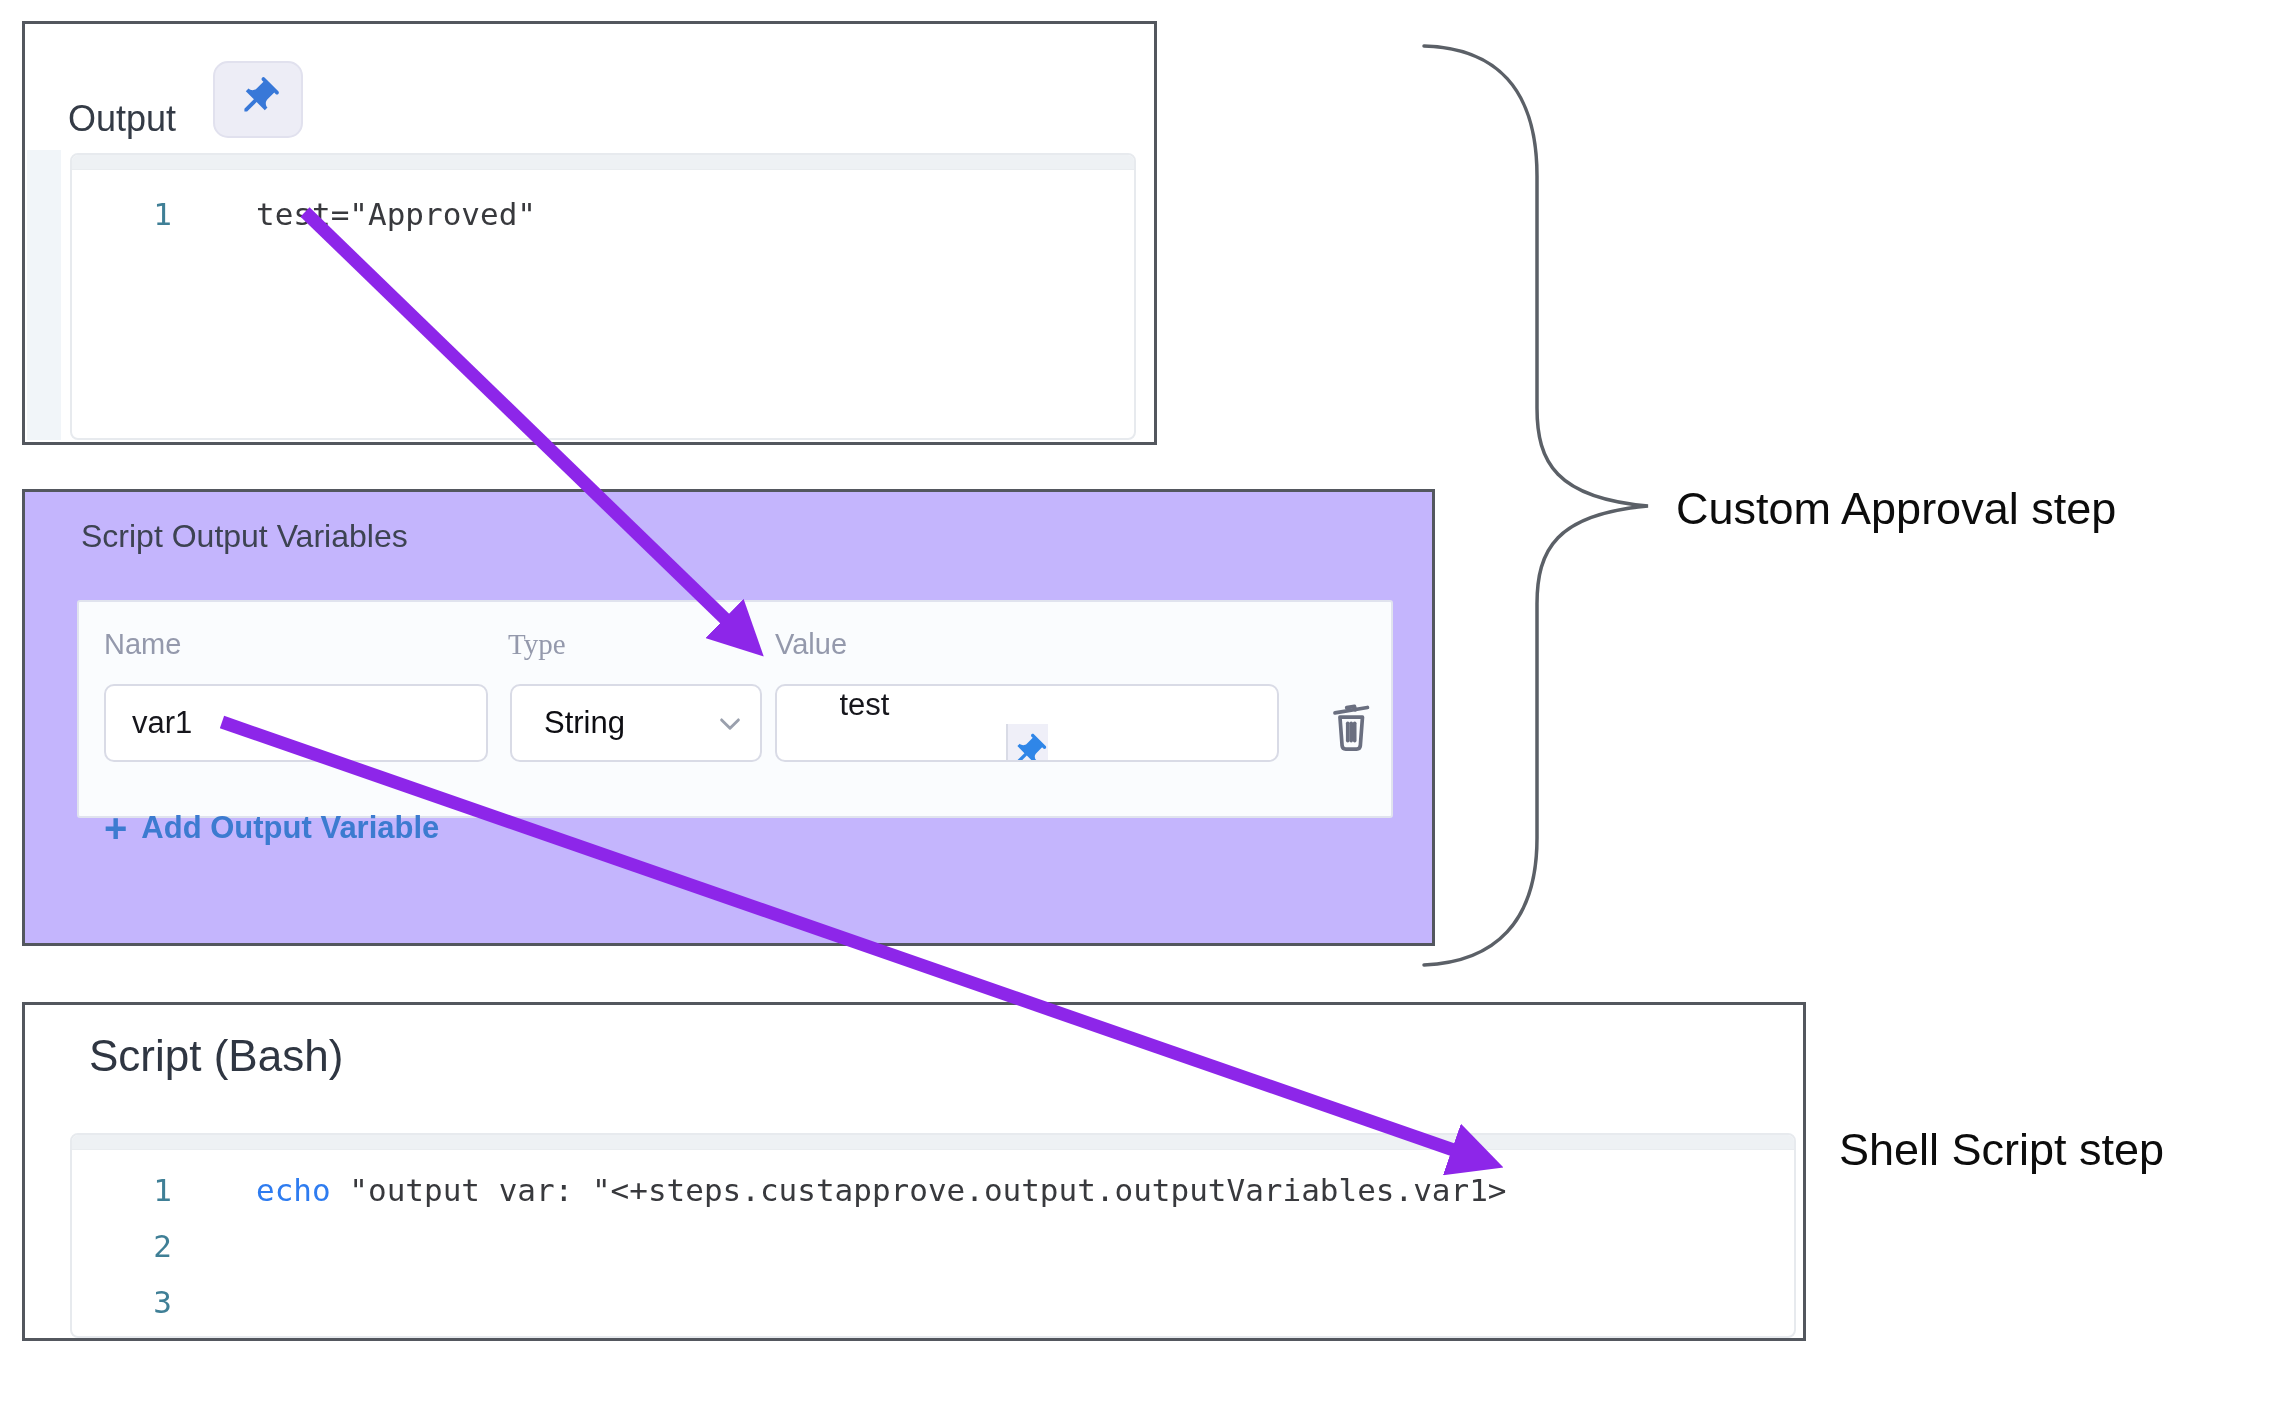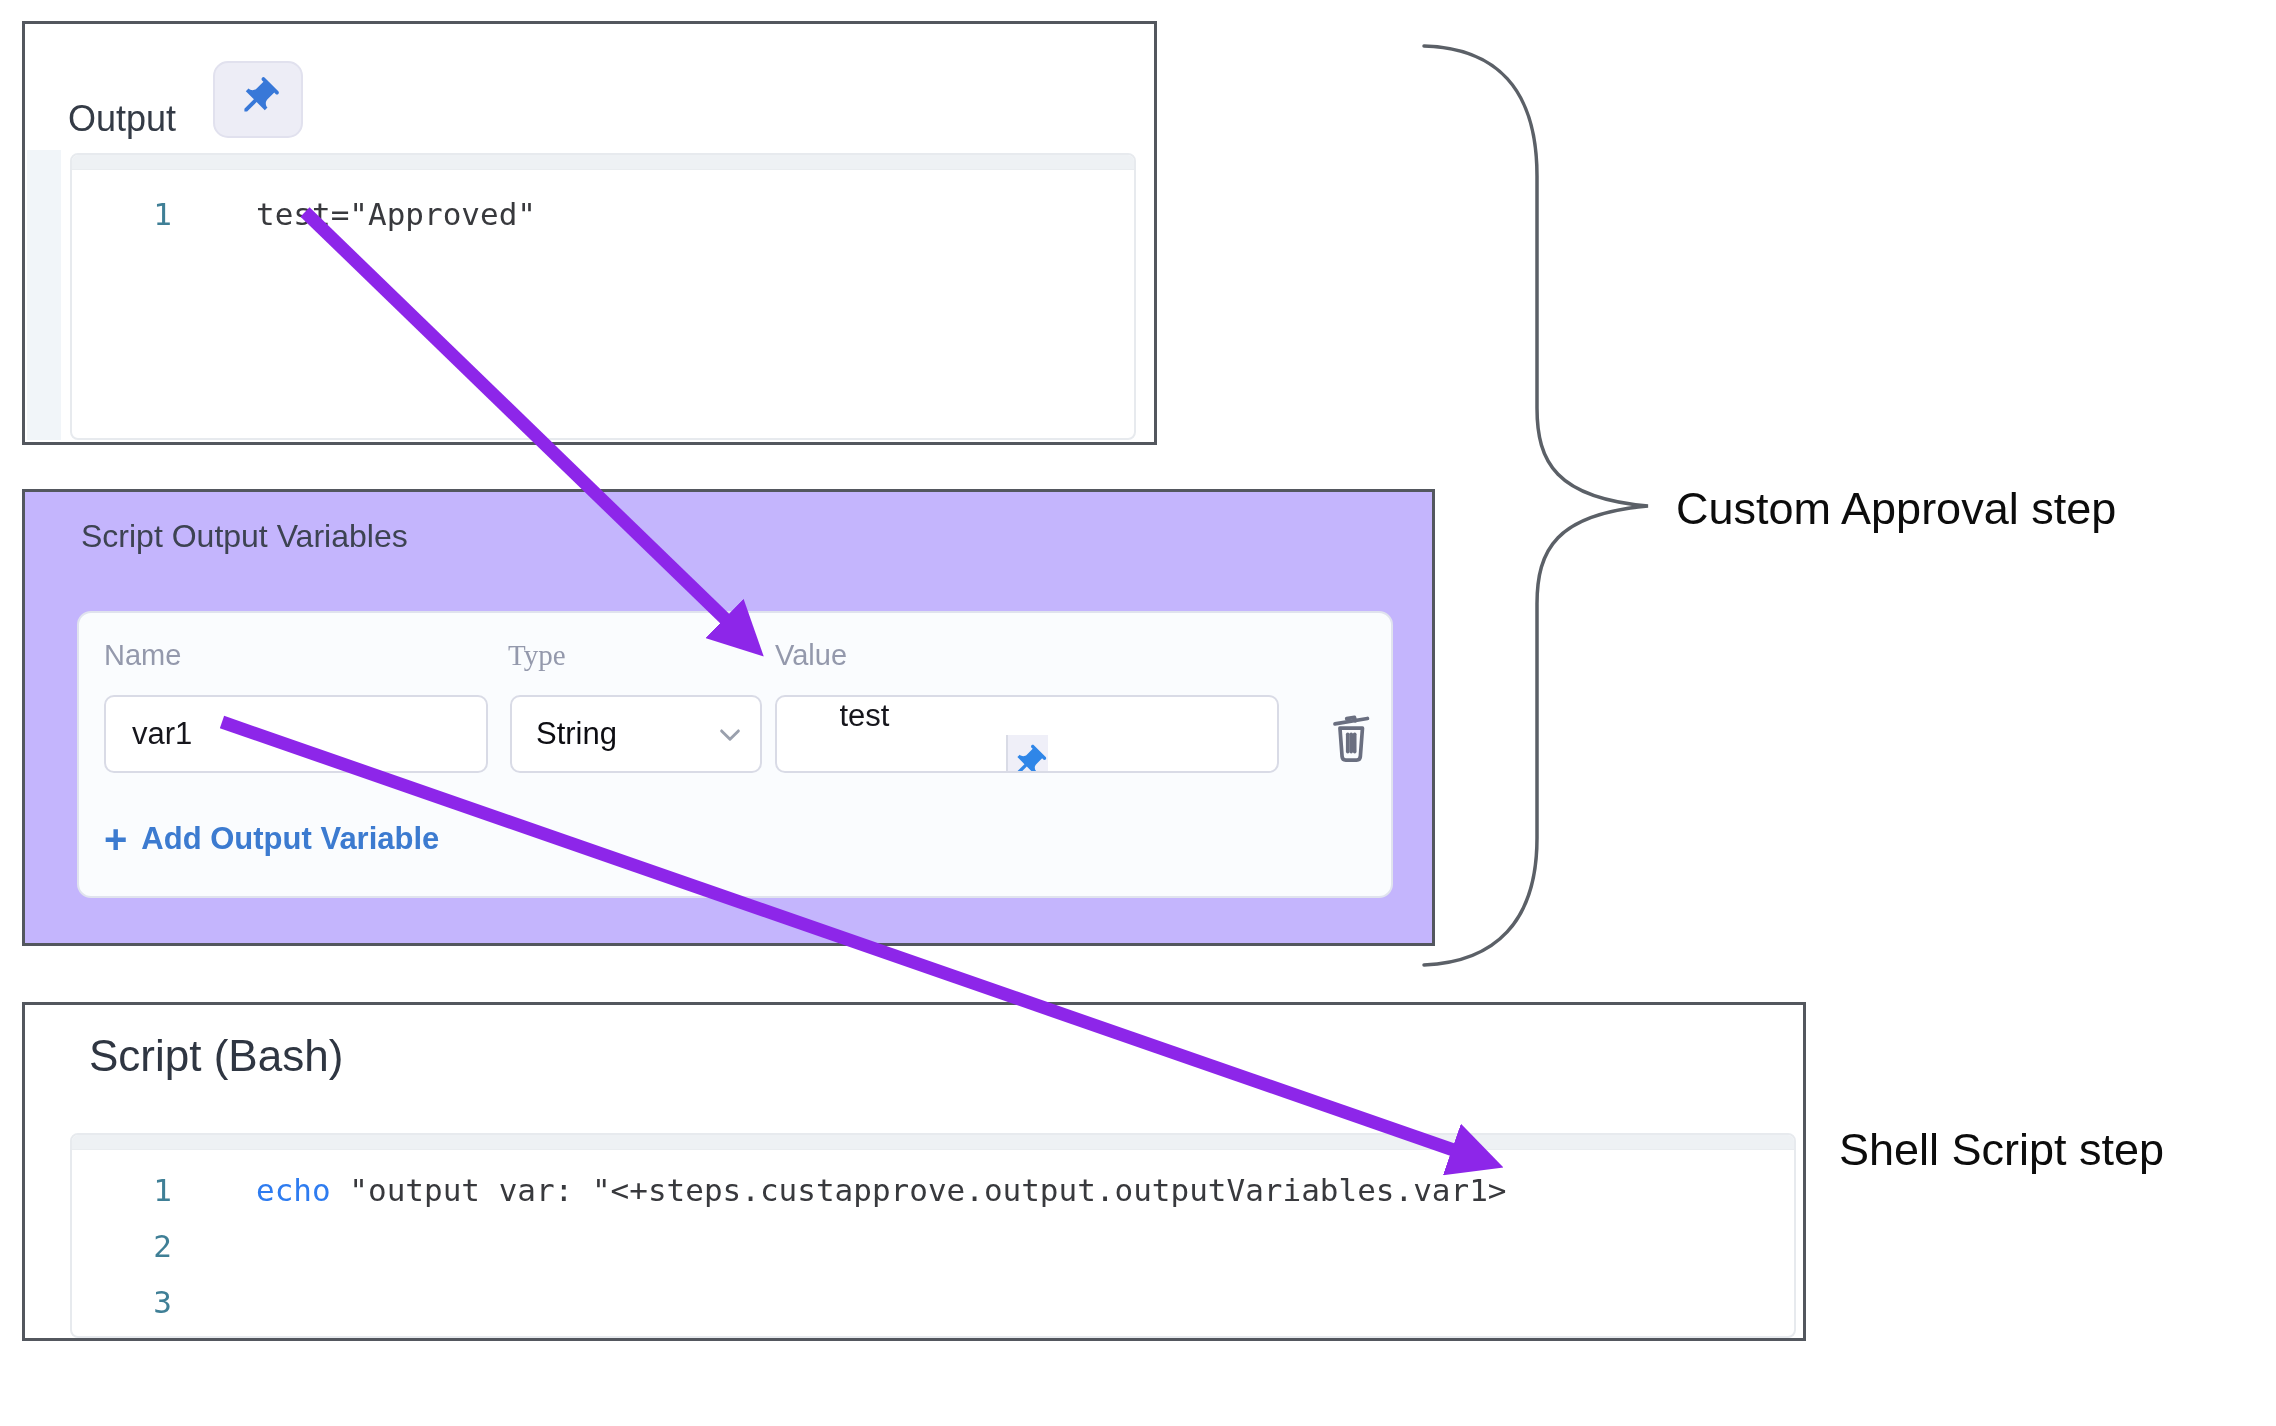--- a/index.html
+++ b/index.html
@@ -26,8 +26,8 @@
   
   #panel-vars{left:22px;top:489px;width:1413px;height:457px;background:#f5f8fb;}
   #panel-vars .title{position:absolute;left:56px;top:26px;font-size:32px;font-weight:500;color:#3d4352;}
-  .vars-card{position:absolute;left:52px;top:108px;width:1316px;height:287px;box-sizing:border-box;
-             background:#fafcfe;border:2px solid #e0e3ee;border-radius:14px;margin-top:11px;}
+  .vars-card{position:absolute;left:52px;top:108px;width:1316px;height:218px;box-sizing:border-box;
+             background:#fafcfe;border:2px solid #e0e3ee;border-radius:3px;}
   .col-label{position:absolute;top:26px;font-size:29px;color:#9499ac;}
   #lbl-name{left:25px;} #lbl-type{left:429px;font-family:Liberation Serif, serif;} #lbl-value{left:696px;}
   .field{position:absolute;top:82px;height:78px;box-sizing:border-box;background:#ffffff;

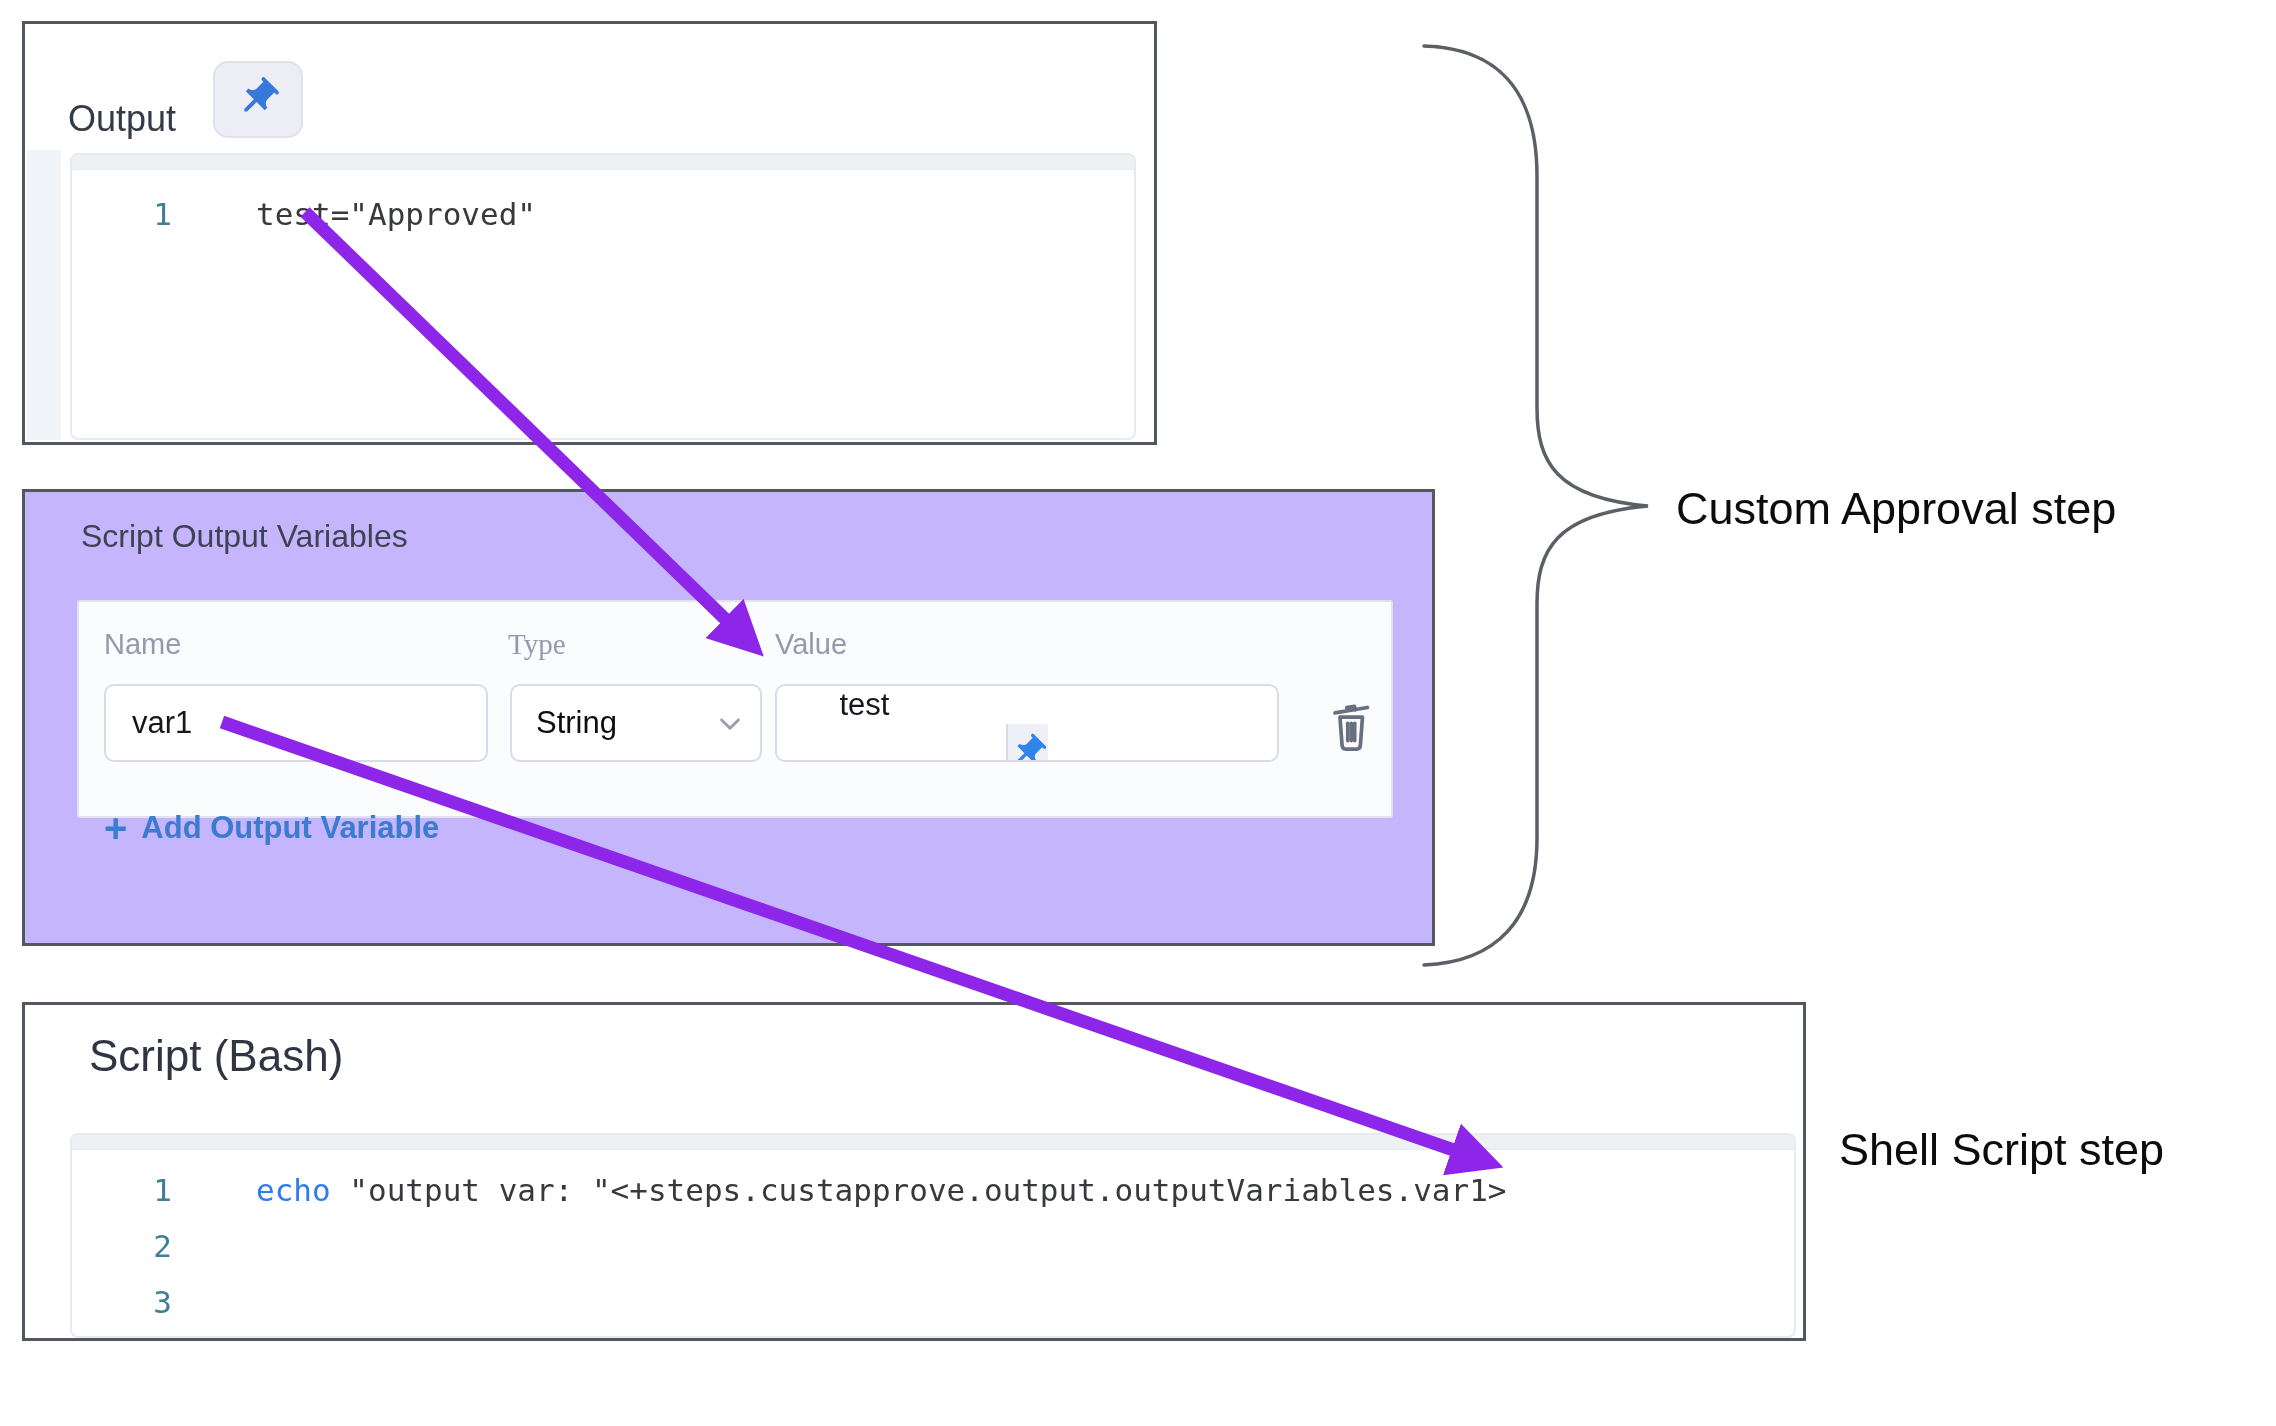--- a/index.html
+++ b/index.html
@@ -34,7 +34,7 @@
          border:2px solid #d9dbe6;border-radius:10px;font-size:31px;color:#16161c;}
   input.field{padding:0 0 0 26px;outline:none;font-family:"Liberation Sans",sans-serif;}
   #field-name{left:25px;width:384px;}
-  .select{left:431px;width:252px;display:flex;align-items:center;cursor:pointer;}
+  .select{left:431px;width:252px;display:flex;align-items:center;cursor:pointer;padding-left:8px;}
   .select .sel-text{padding-left:24px;font-weight:500;color:#0d0d12;flex:1;}
   .select .chev{margin-right:18px;display:flex;}
   .value-group{left:696px;width:504px;display:flex;align-items:center;overflow:hidden;flex-direction:column;}

